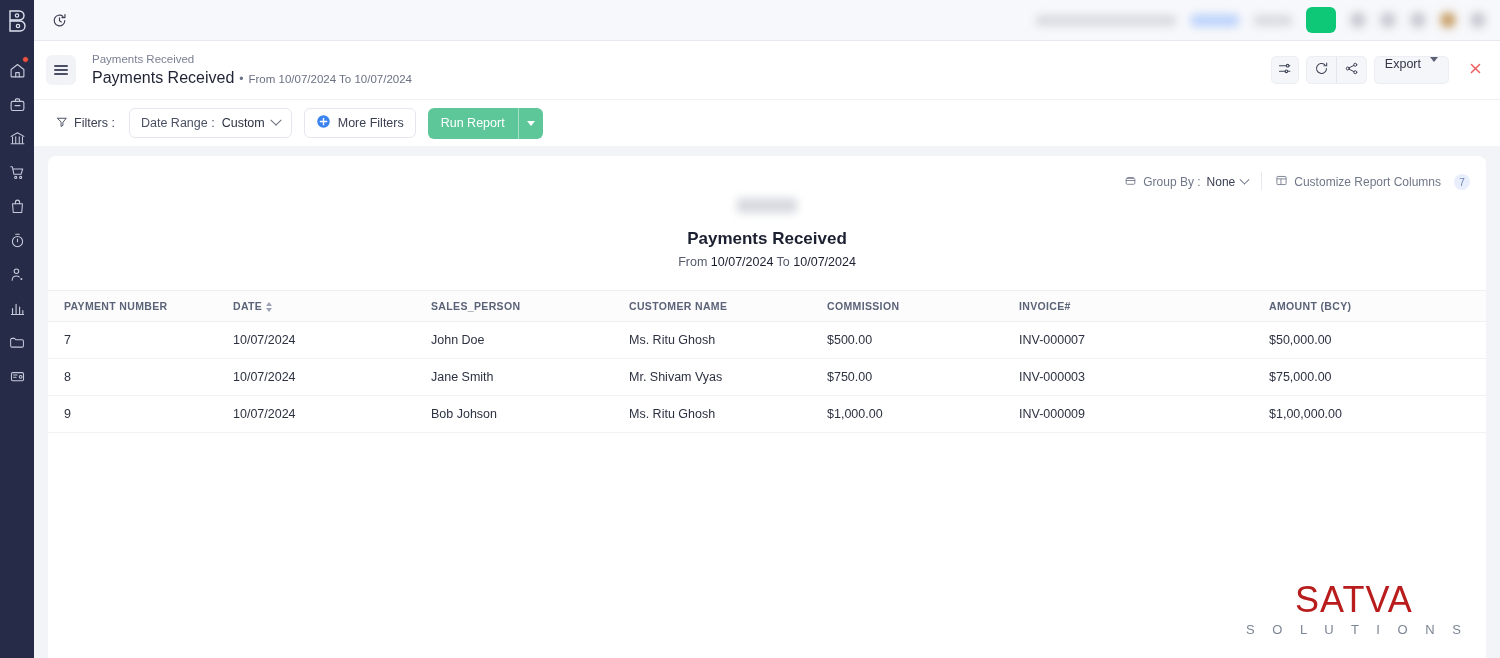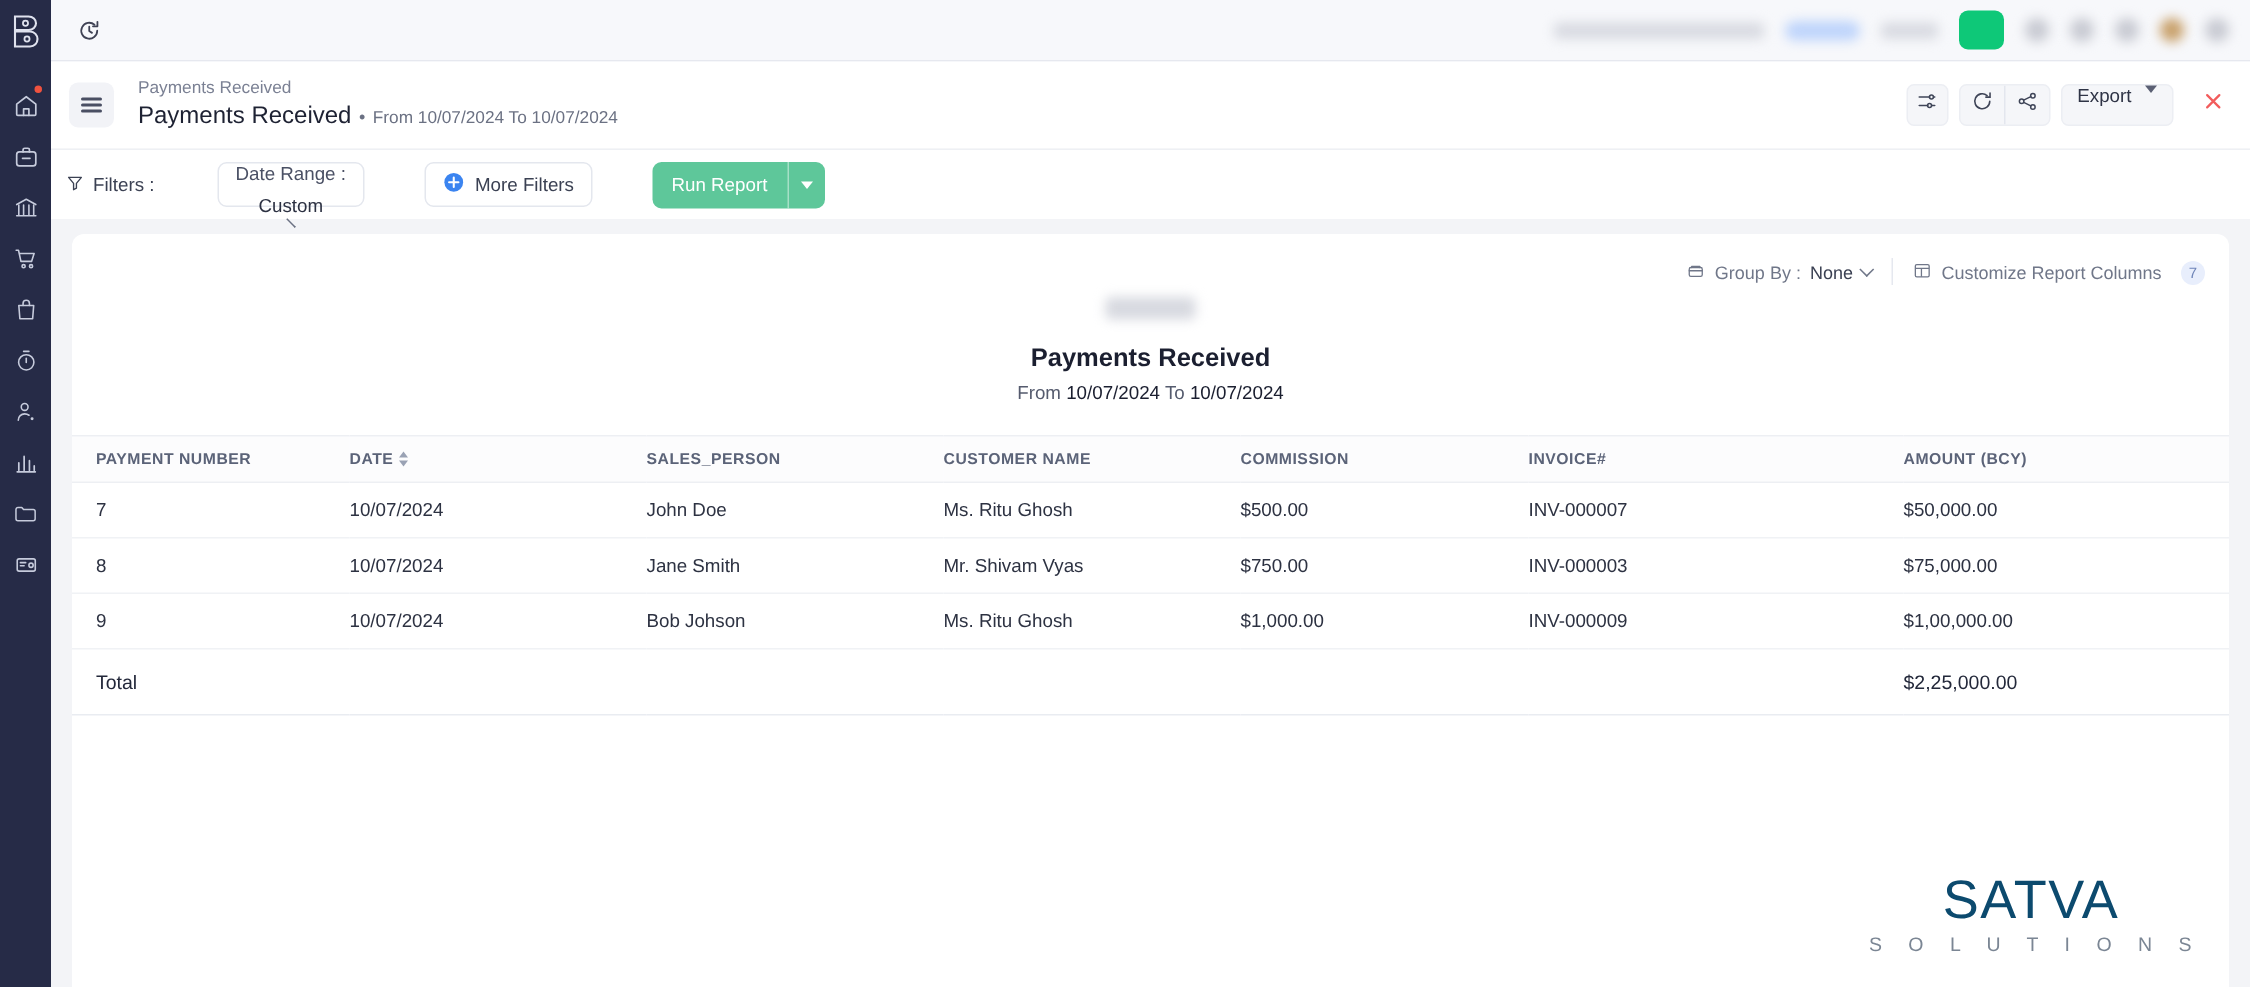--- a/index.html
+++ b/index.html
@@ -120,9 +120,8 @@
   #filterbar {
     height: 47px; background: #ffffff;
     border-top: 1px solid #eef0f4;
-    display: flex; align-items: center; padding: 0 14px 0 10px;
+    display: flex; align-items: center; padding: 0 14px 0 22px;
     flex: 0 0 47px;
-    gap: 28px;
   }
   #filterlabel { display: flex; align-items: center; gap: 6px; font-size: 12.5px; color: #3b4153; }
   .pill {

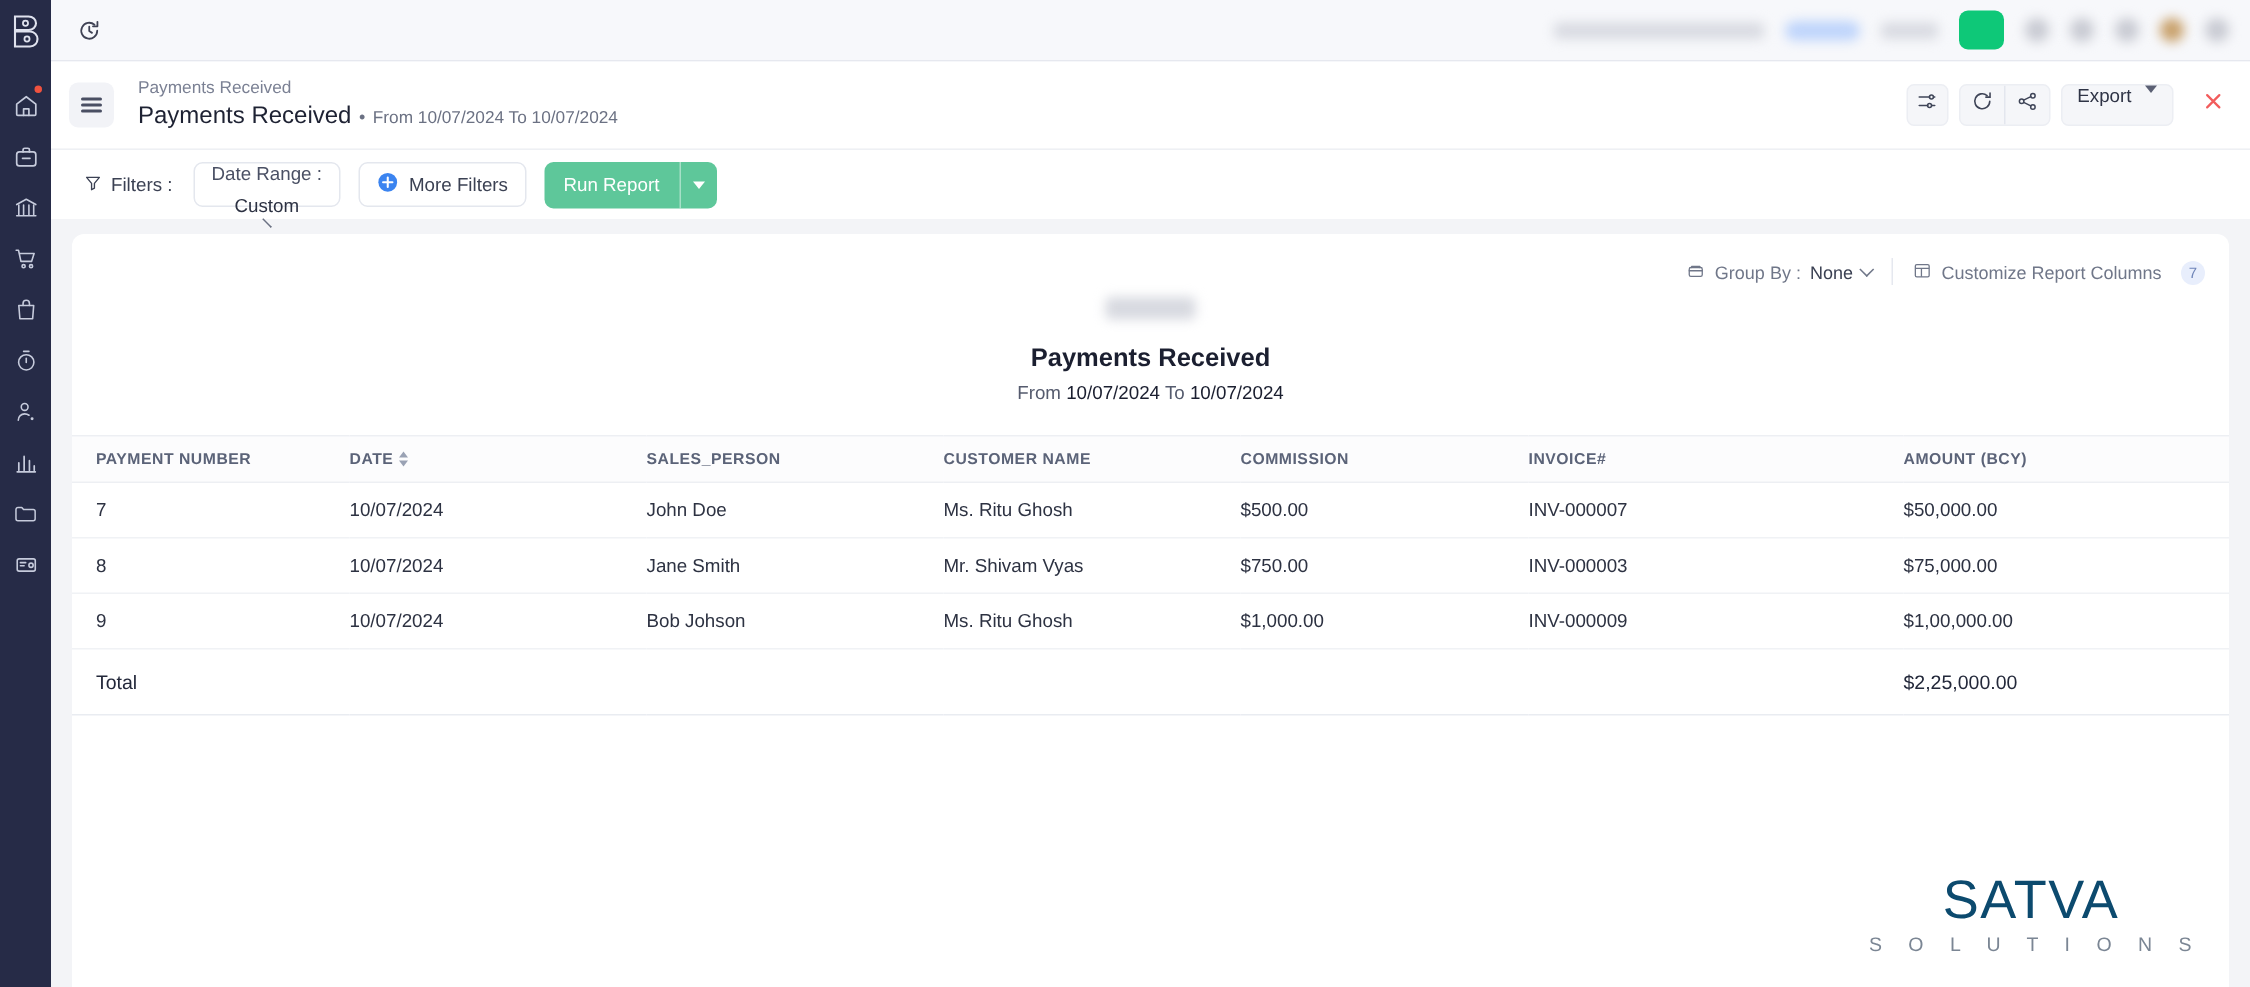--- a/index.html
+++ b/index.html
@@ -129,7 +129,7 @@
     display: flex; align-items: center; padding: 0 11px; font-size: 12.5px; color: #3b4153;
     cursor: pointer; gap: 7px;
   }
-  #daterange { margin-left: 14px; flex-direction: column; }
+  #daterange { margin-left: 14px; }
   #daterange .lbl { color: #4a5064; }
   #daterange .val { color: #2c3142; }
   .chev { width: 8px; height: 8px; border-right: 1.5px solid #6b7183; border-bottom: 1.5px solid #6b7183; transform: rotate(45deg) translate(-2px,-2px); }

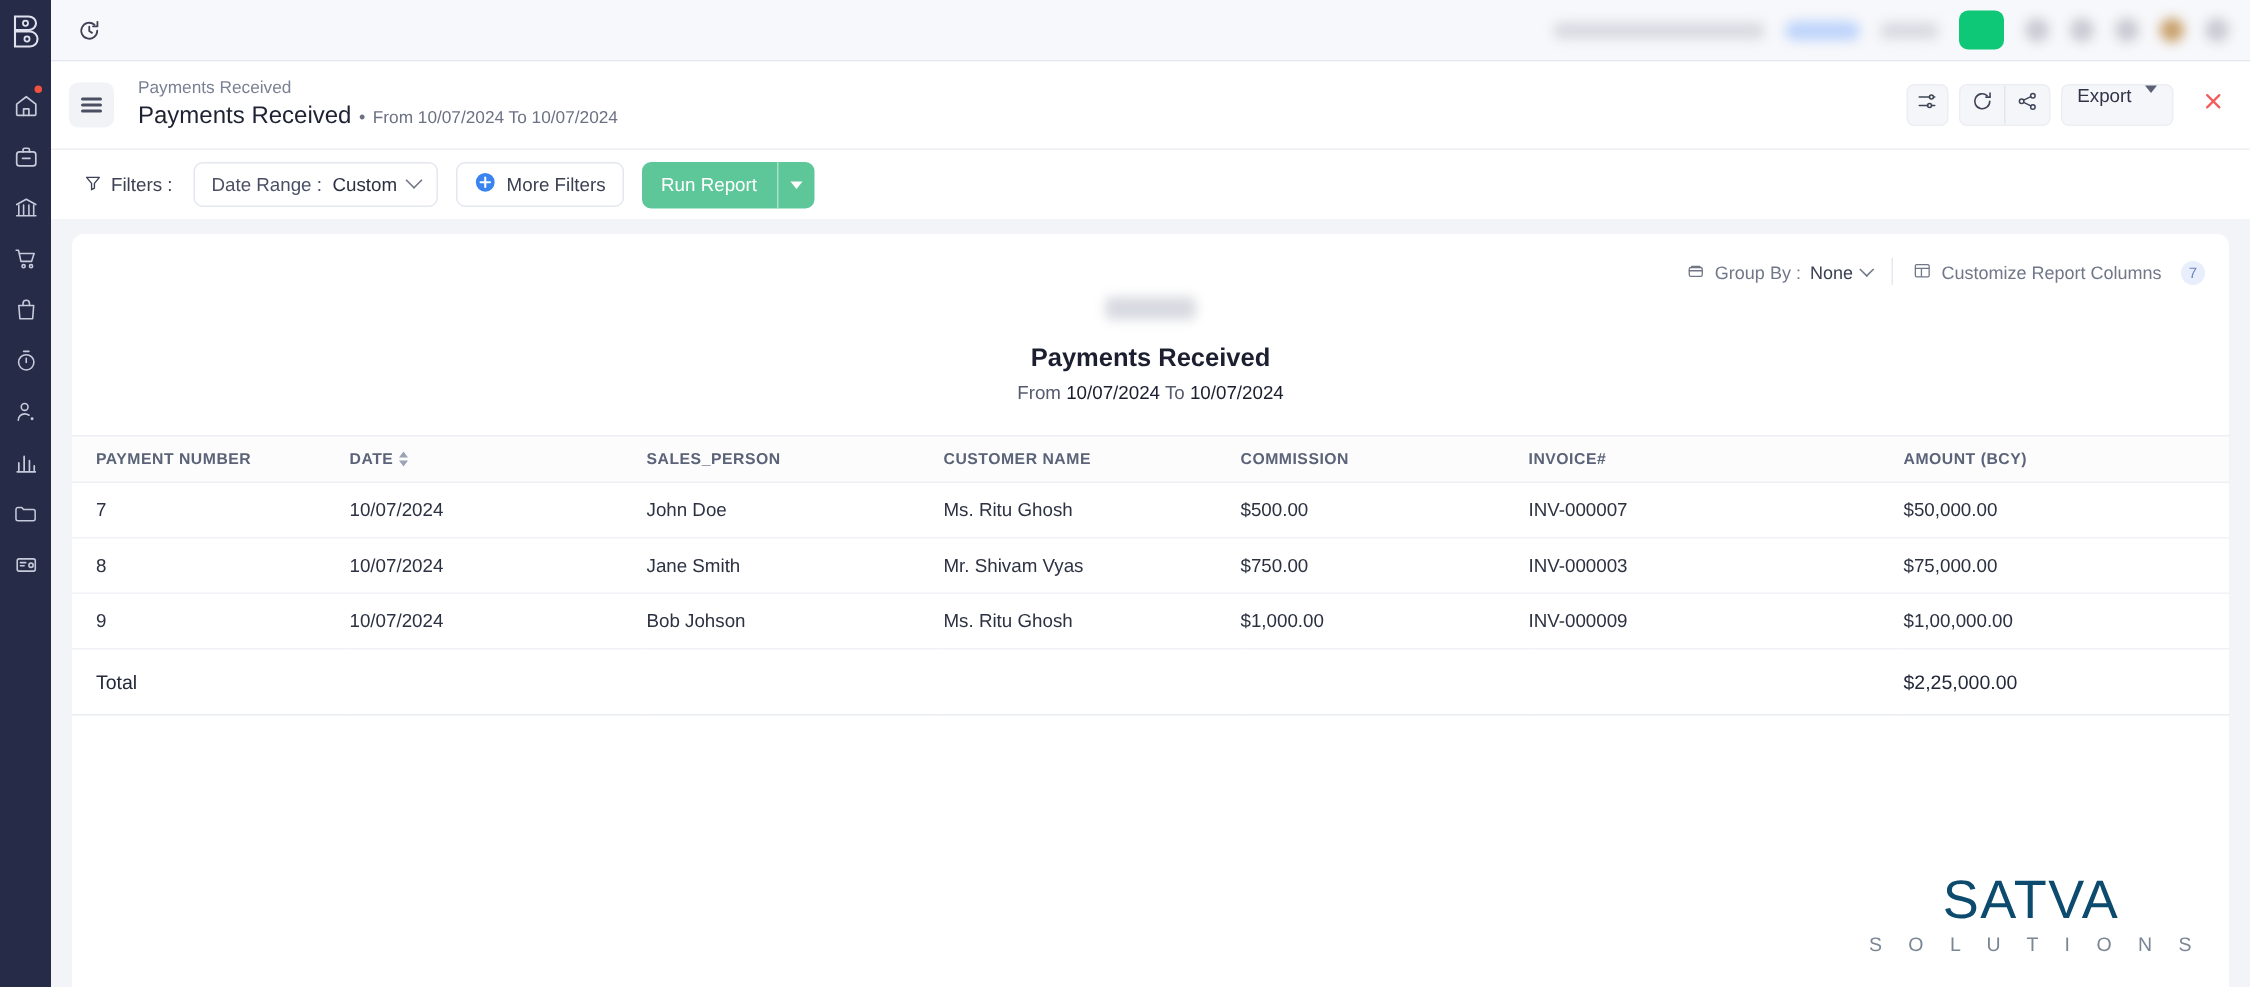--- a/index.html
+++ b/index.html
@@ -510,15 +510,6 @@
               <td>INV-000009</td>
               <td class="right lnk cellpad-r">$1,00,000.00</td>
             </tr>
-            <tr id="totalrow">
-              <td class="cellpad-l">Total</td>
-              <td></td>
-              <td></td>
-              <td></td>
-              <td></td>
-              <td></td>
-              <td class="right cellpad-r">$2,25,000.00</td>
-            </tr>
           </tbody>
         </table>
 

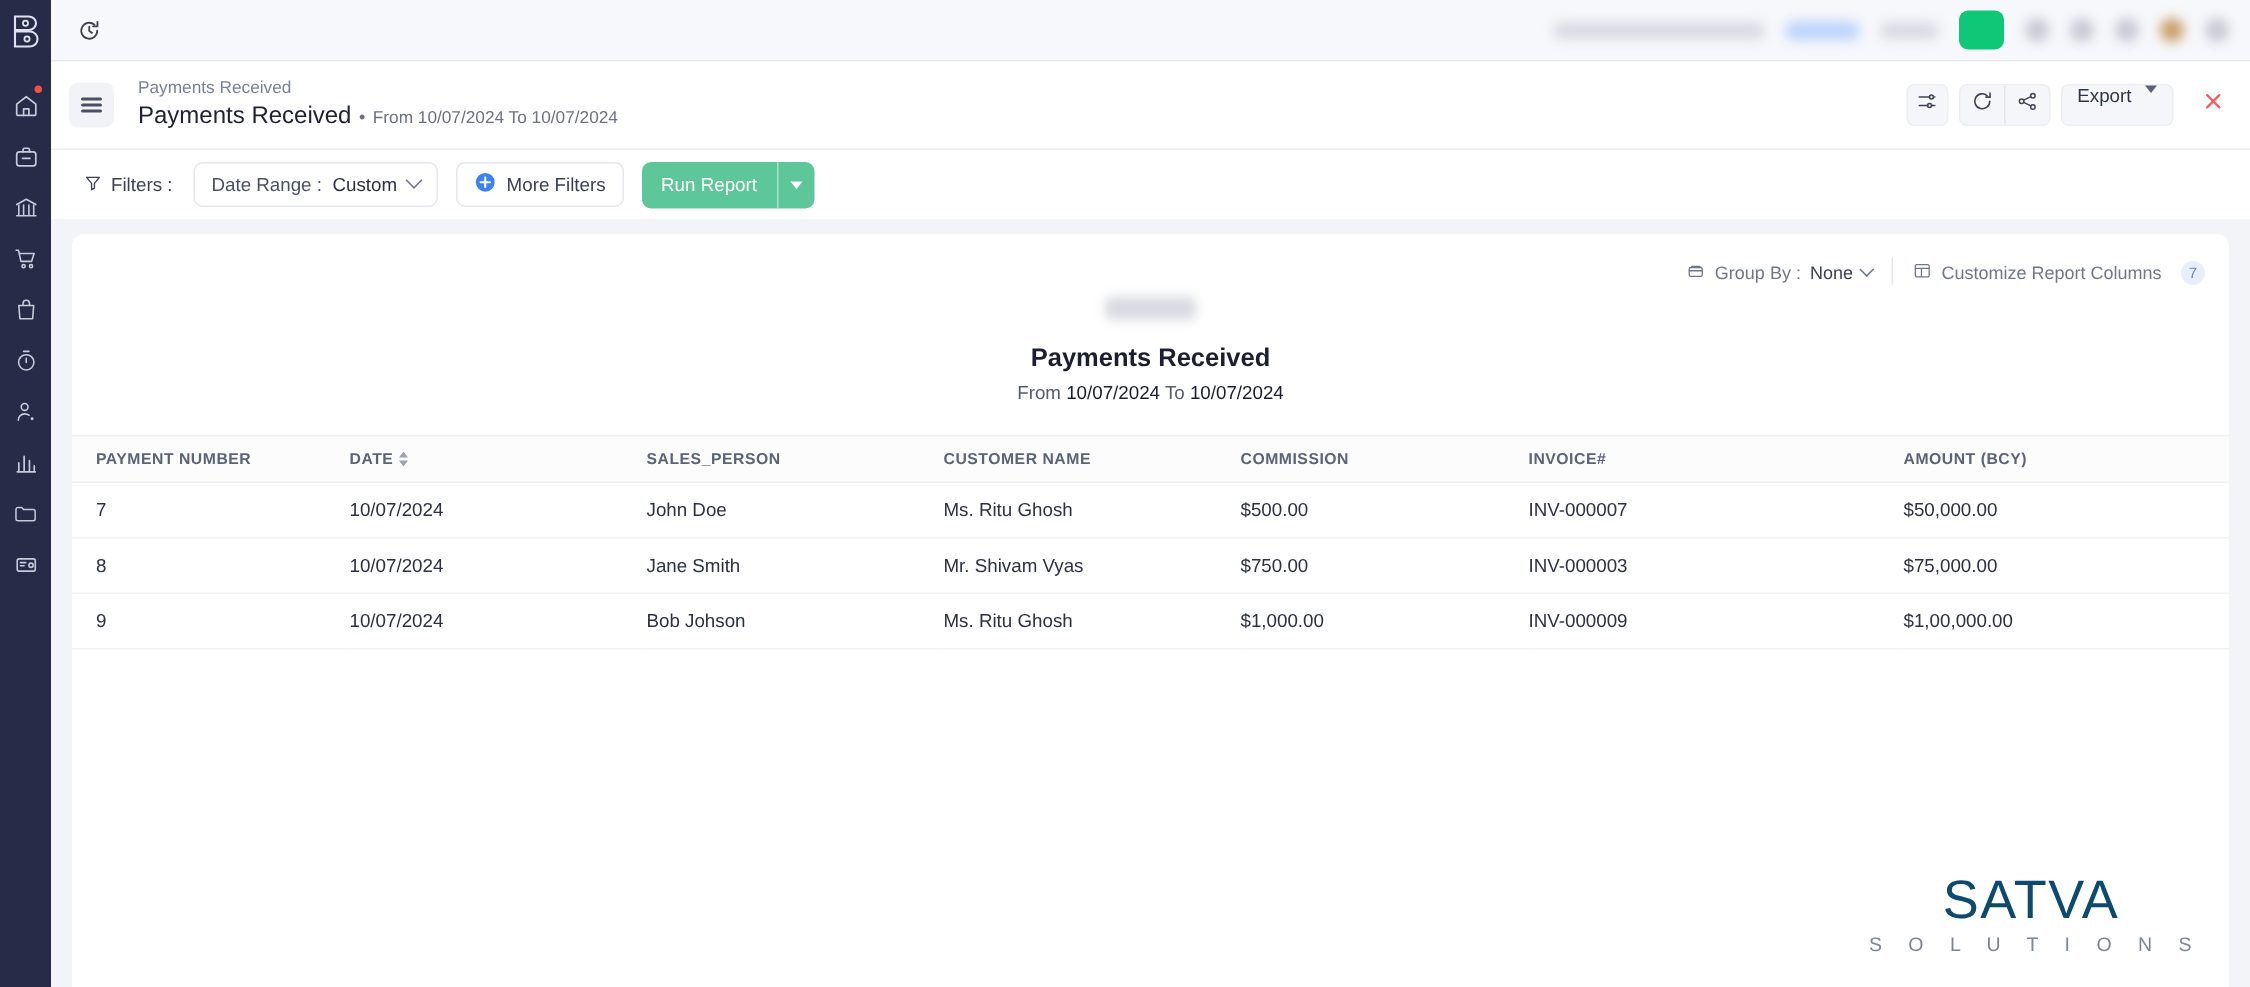--- a/index.html
+++ b/index.html
@@ -187,7 +187,7 @@
 
   
   #satva { position: absolute; right: 18px; bottom: 22px; text-align: center; line-height: 1; }
-  #satva .s1 { font-size: 36px; letter-spacing: 1px; color: #0c4a6e; font-family: "Liberation Sans", sans-serif; font-weight: 300; }
+  #satva .s1 { font-size: 36px; letter-spacing: 1px; color: #b91c1c; font-family: "Liberation Sans", sans-serif; font-weight: 300; }
   #satva .s2 { margin-top: 5px; font-size: 13px; letter-spacing: 7px; color: #7b8694; padding-left: 6px; }
 </style>
 </head>

